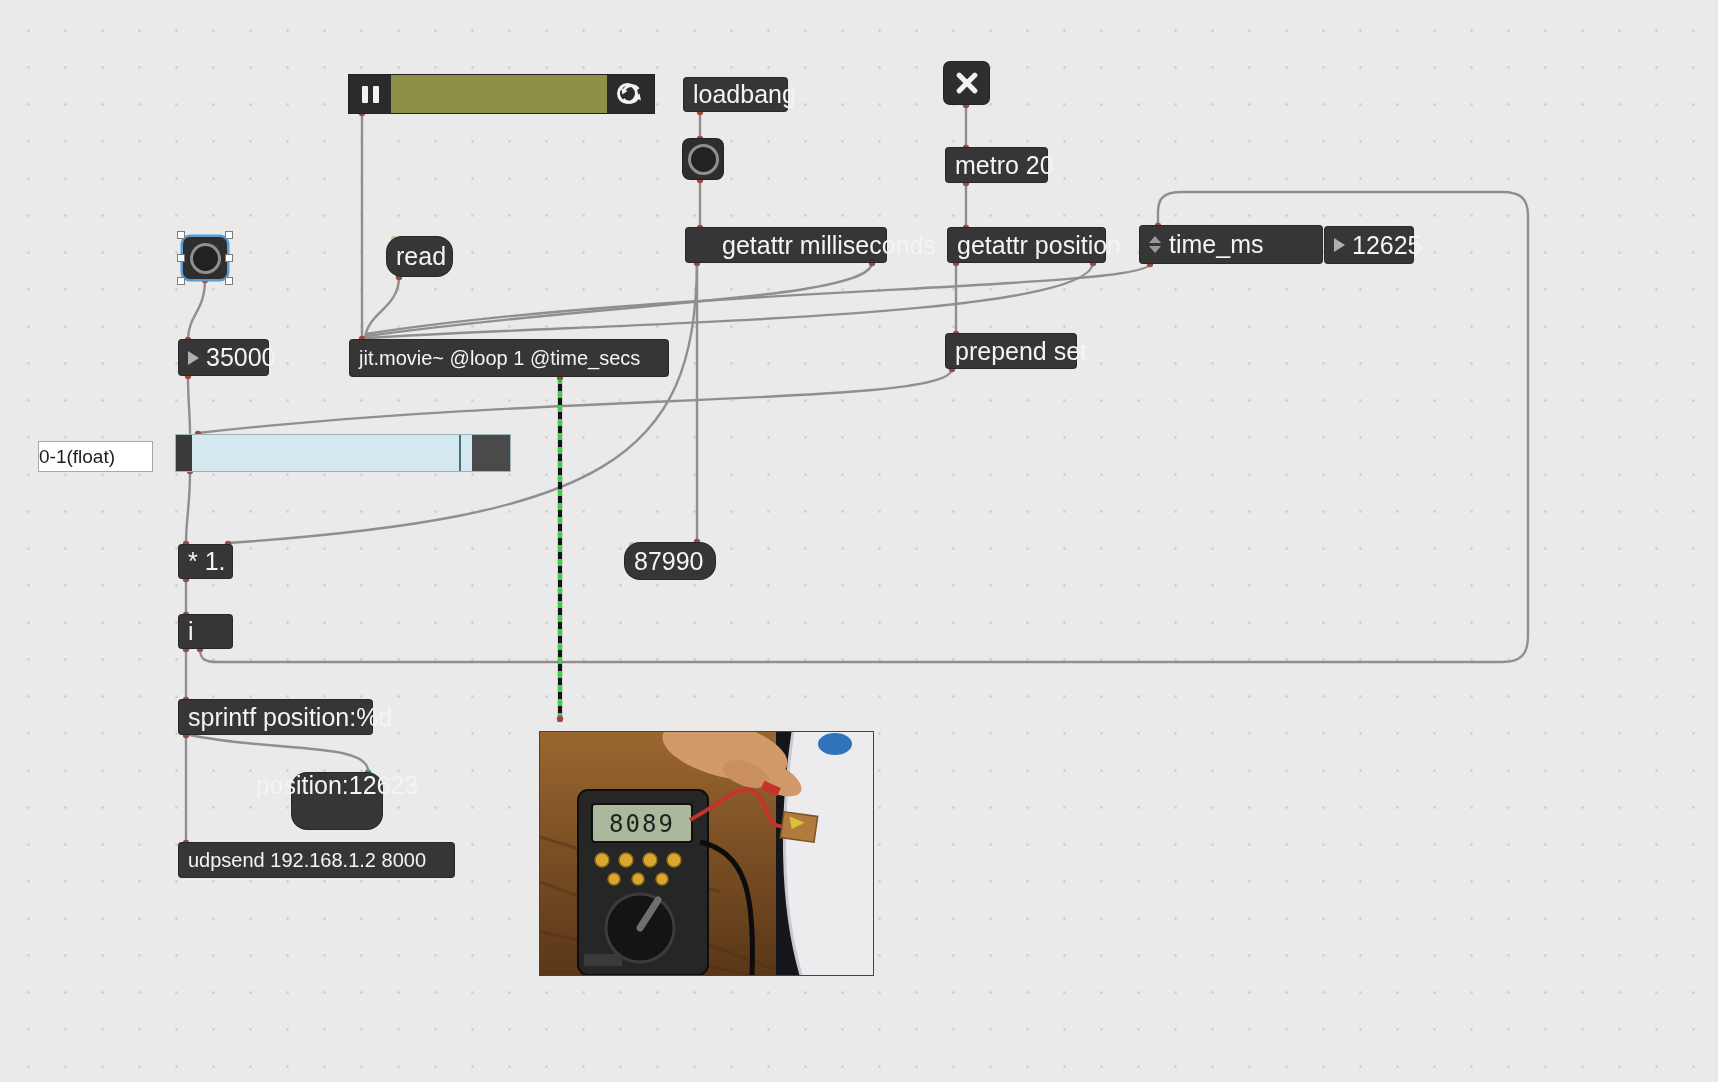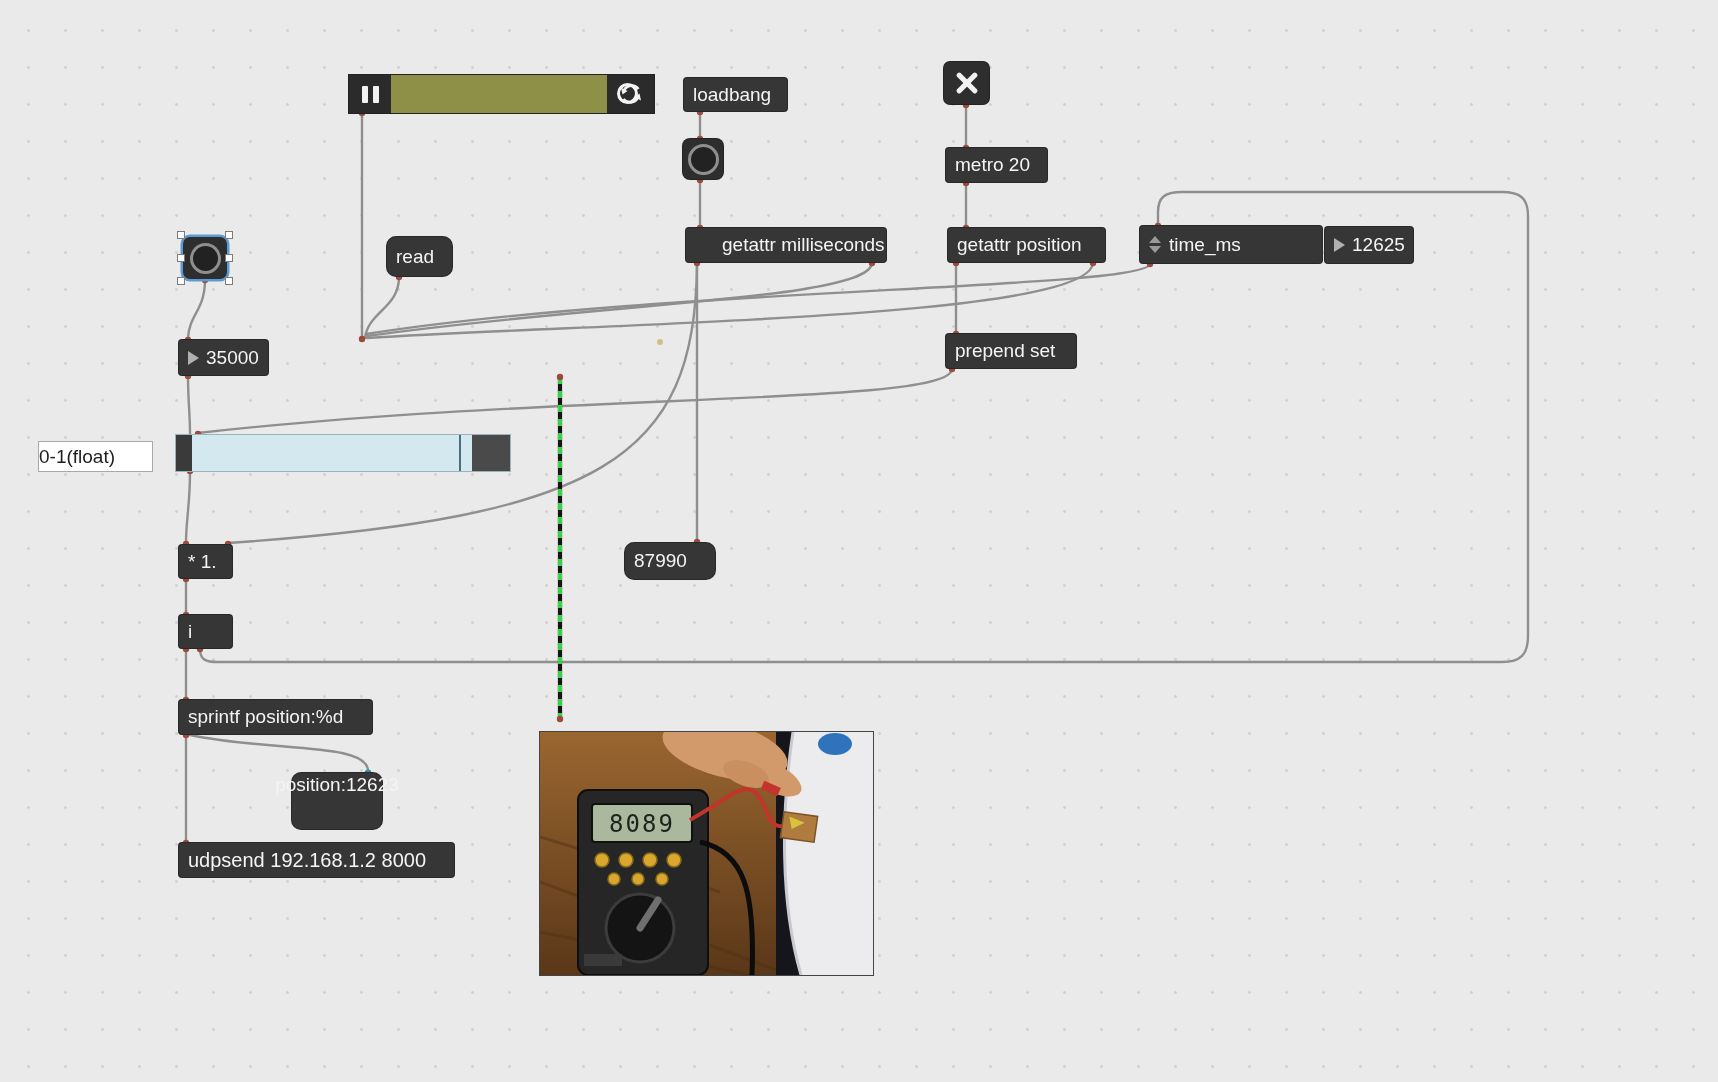--- a/index.html
+++ b/index.html
@@ -8,7 +8,7 @@
     background-color:#eaeaea;
     background-image:radial-gradient(circle,#d1d1d1 1.3px,transparent 1.5px);
     background-size:37px 37px;background-position:10px 12px;}
-  .box{position:absolute;background:#363636;color:#f4f4f4;font-size:19px;
+  .box{position:absolute;background:#363636;color:#f4f4f4;font-size:25px;
     display:flex;align-items:center;padding:0 9px;box-sizing:border-box;
     border-radius:3px;box-shadow:0 0 0 1px #282828;white-space:nowrap;z-index:3;}
   .msg{border-radius:9px;}

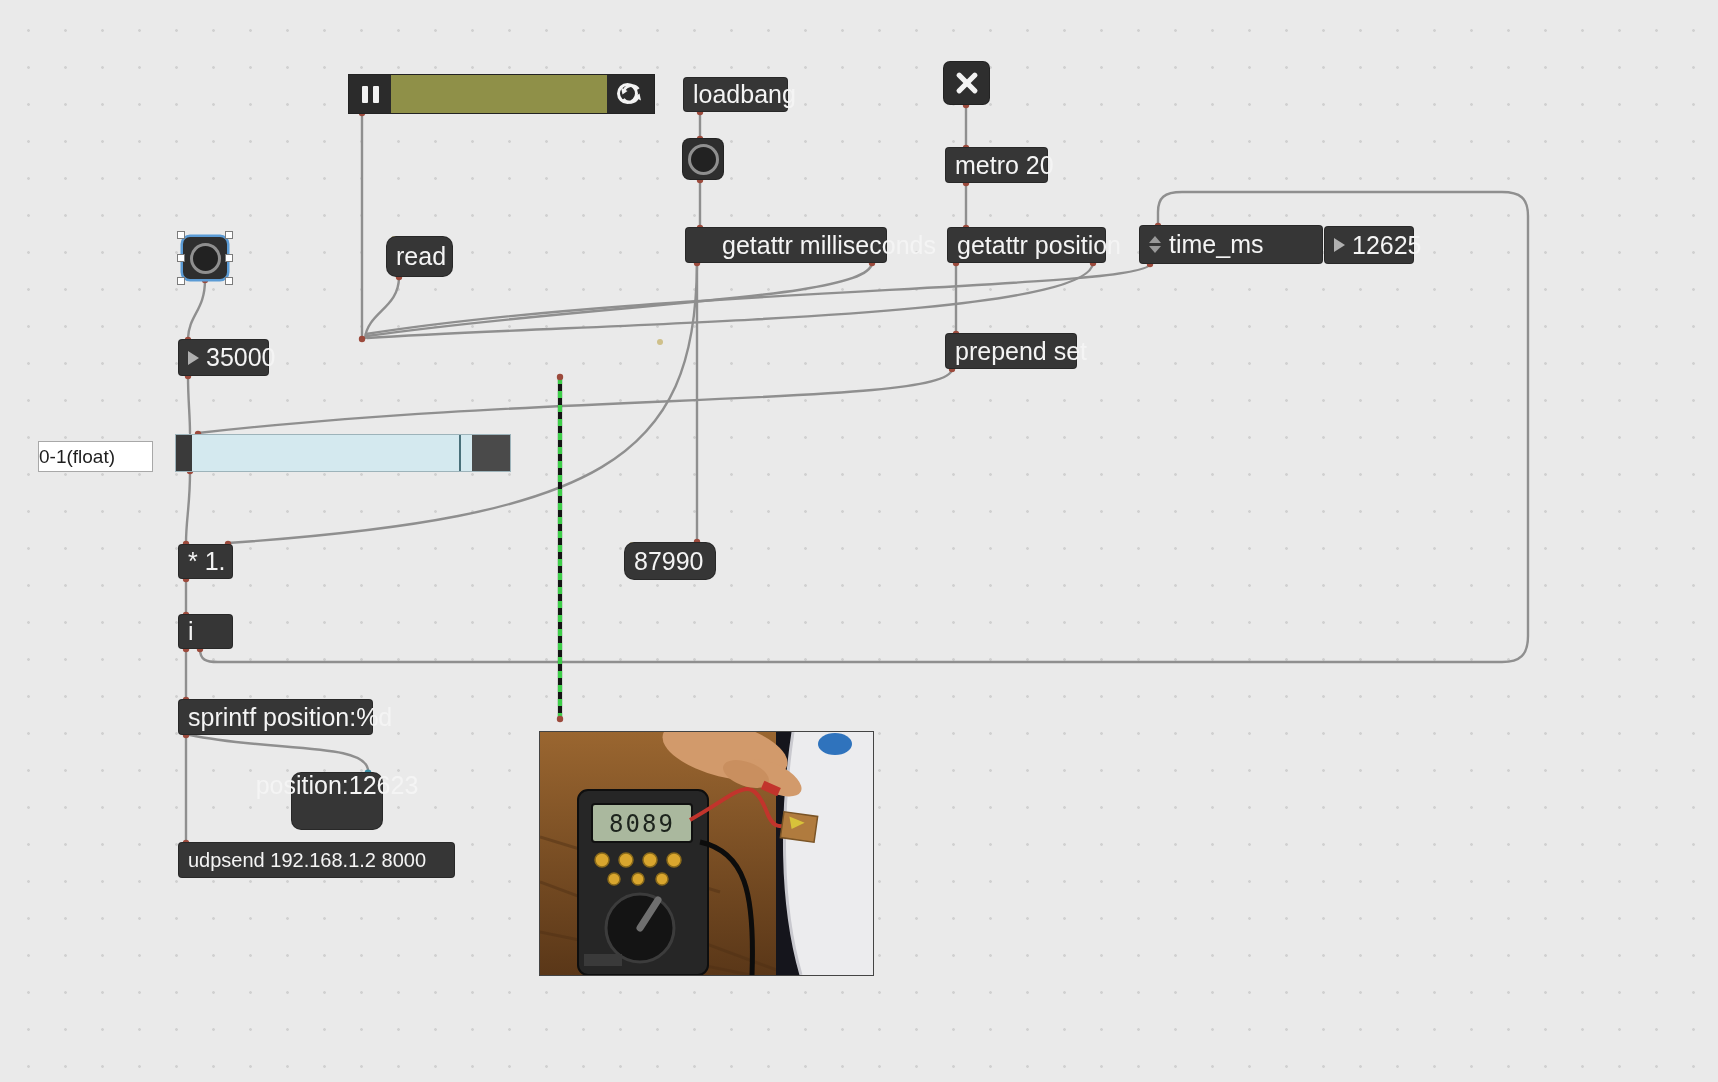--- a/index.html
+++ b/index.html
@@ -11,7 +11,7 @@
   .box{position:absolute;background:#363636;color:#f4f4f4;font-size:25px;
     display:flex;align-items:center;padding:0 9px;box-sizing:border-box;
     border-radius:3px;box-shadow:0 0 0 1px #282828;white-space:nowrap;z-index:3;}
-  .msg{border-radius:9px;}
+  .msg{border-radius:15px;}
   .num{gap:7px;}
   .tri{width:0;height:0;border-left:11px solid #b0b0b0;border-top:7px solid transparent;border-bottom:7px solid transparent;flex:0 0 auto;}
   .comment{position:absolute;background:#ffffff;border:1px solid #a8a8a8;color:#1d1d1d;

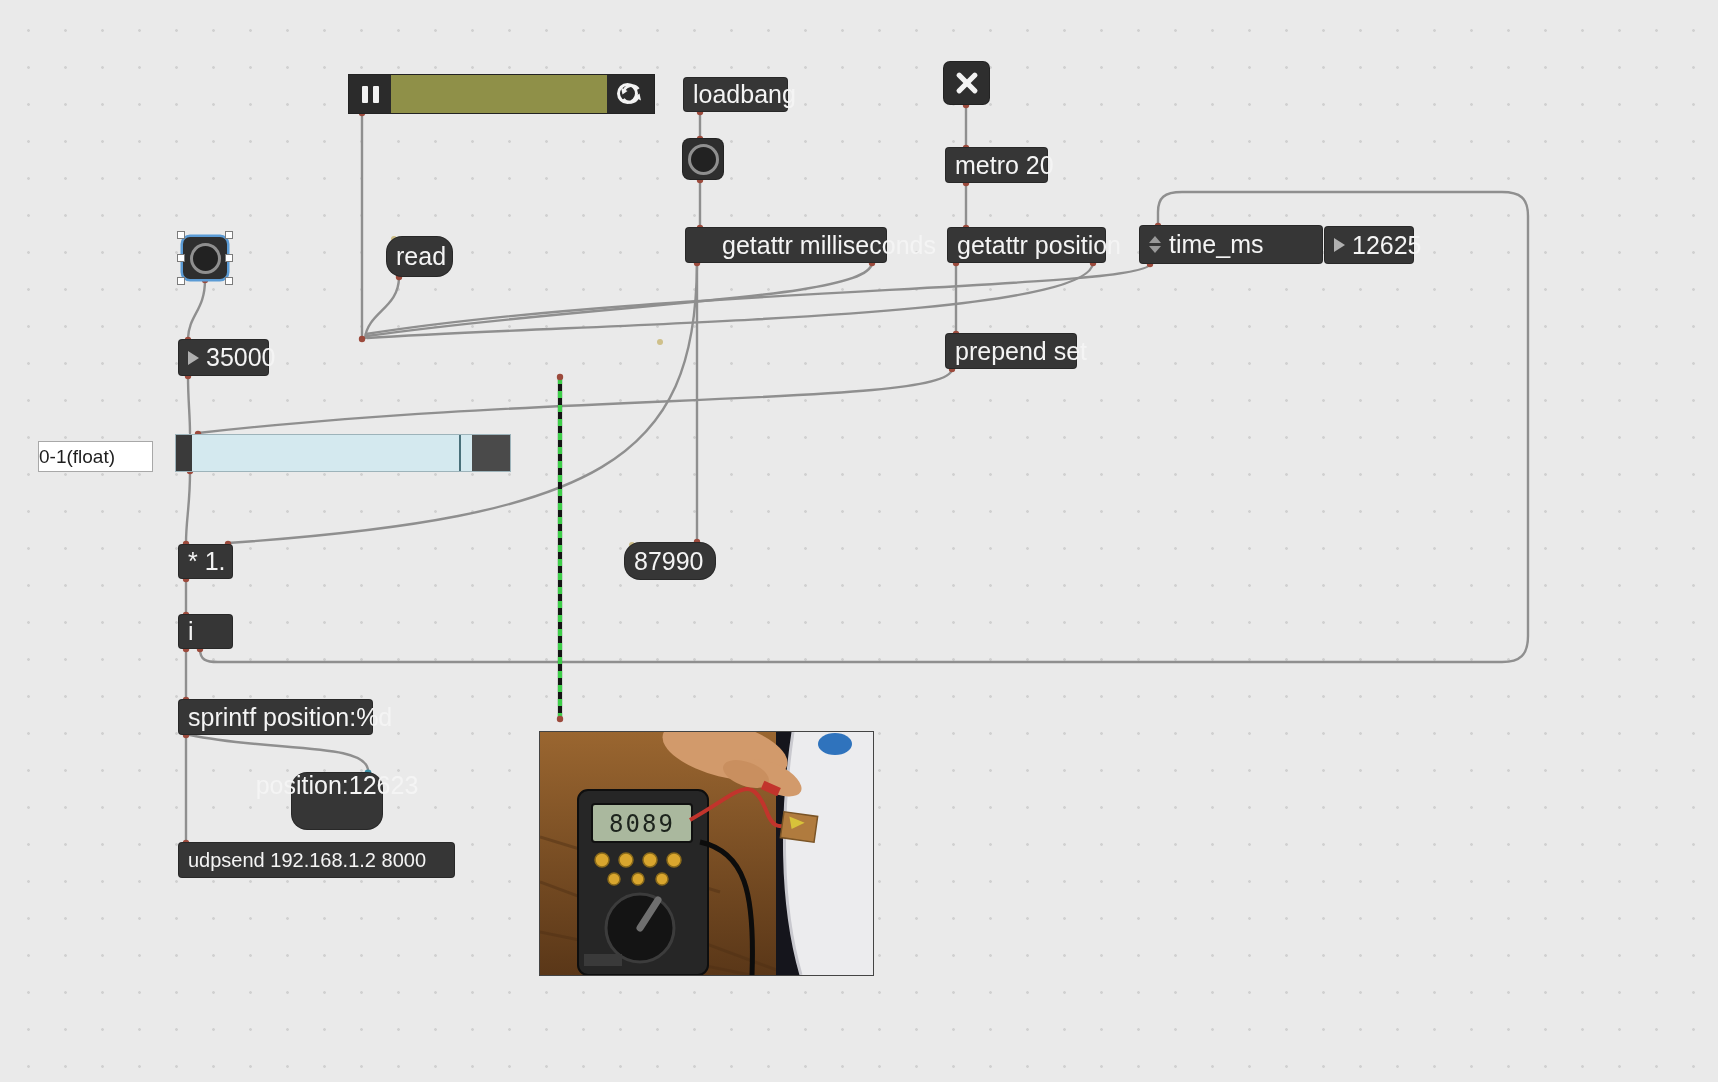--- a/index.html
+++ b/index.html
@@ -201,6 +201,9 @@
     <span>35000</span>
   </div>
 
+  <div class="box" style="left:350px;top:340px;width:318px;height:36px;font-size:20px;">
+    <span>jit.movie~ @loop 1 @time_secs</span>
+  </div>
 
   <div class="box" style="left:946px;top:334px;width:130px;height:34px;">
     <span>prepend set</span>

